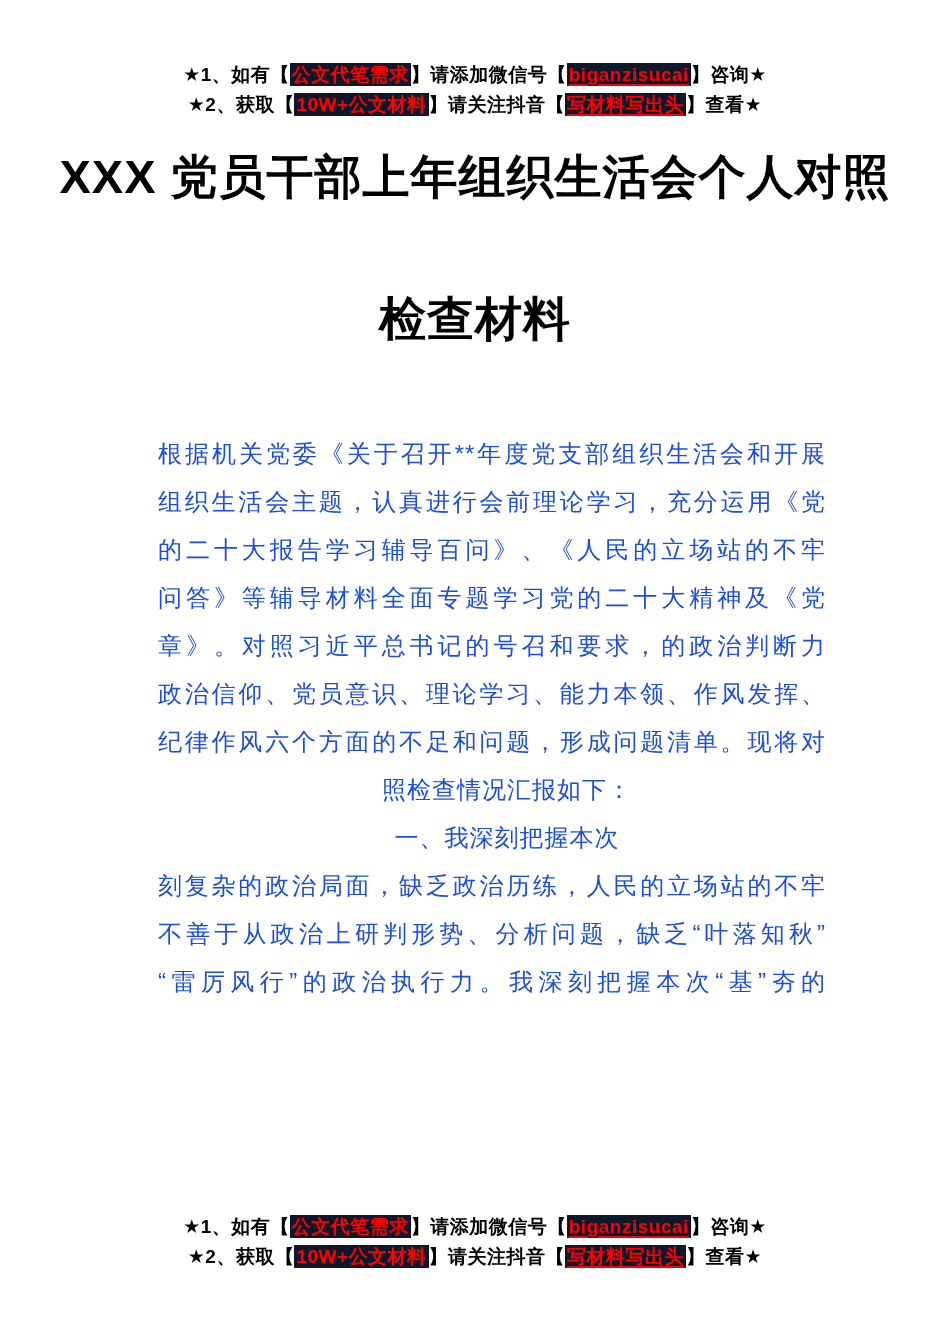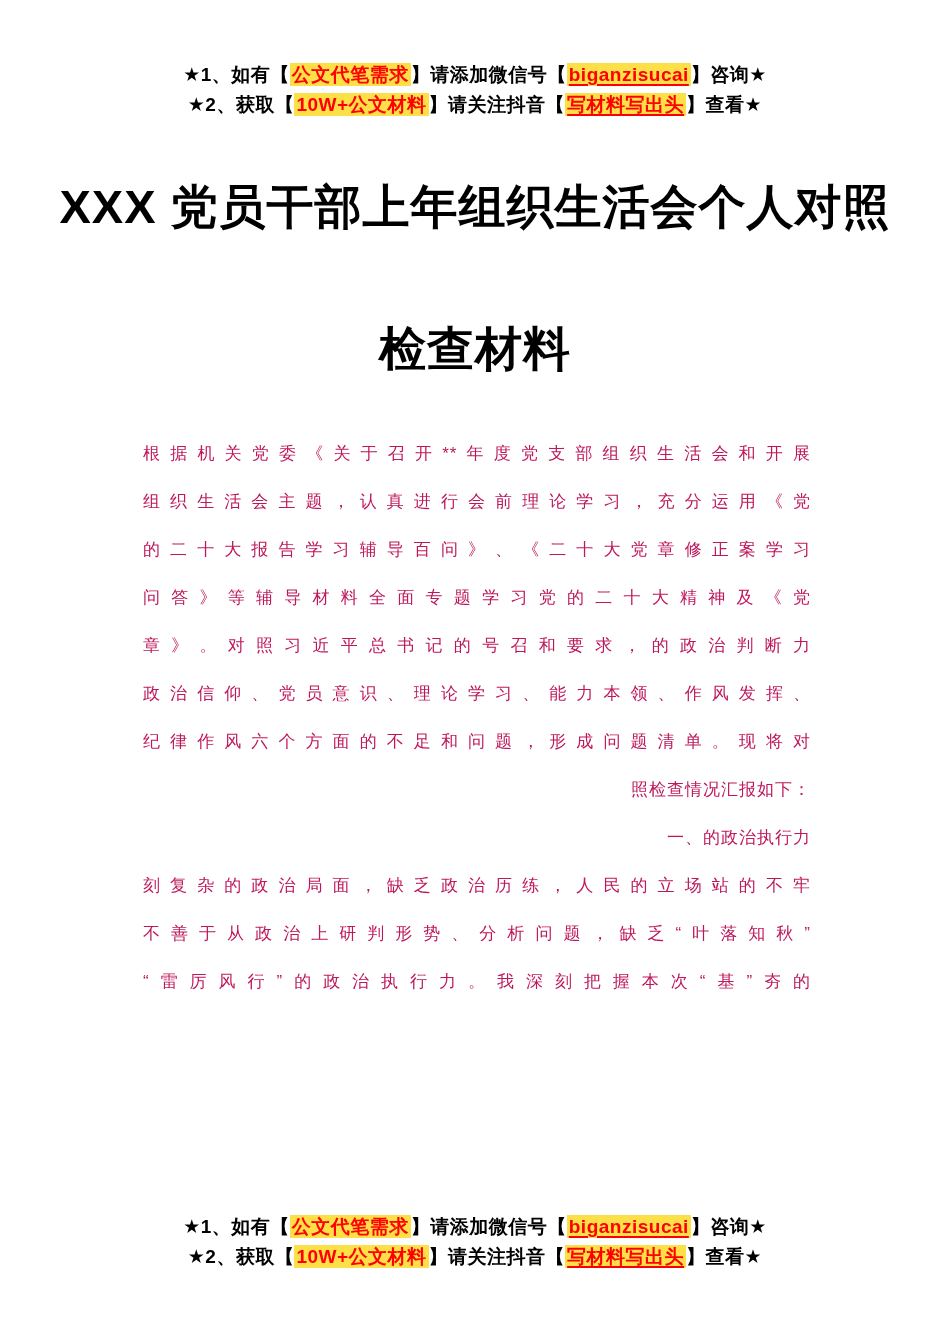--- a/index.html
+++ b/index.html
@@ -34,7 +34,7 @@
   .banner.footer { top: 1212px; }
   .banner .hl {
     color: #ff0000;
-    background: #fde047;
+    background: #0f172a;
     padding: 1px 2px;
   }
   .banner .hl.ul {

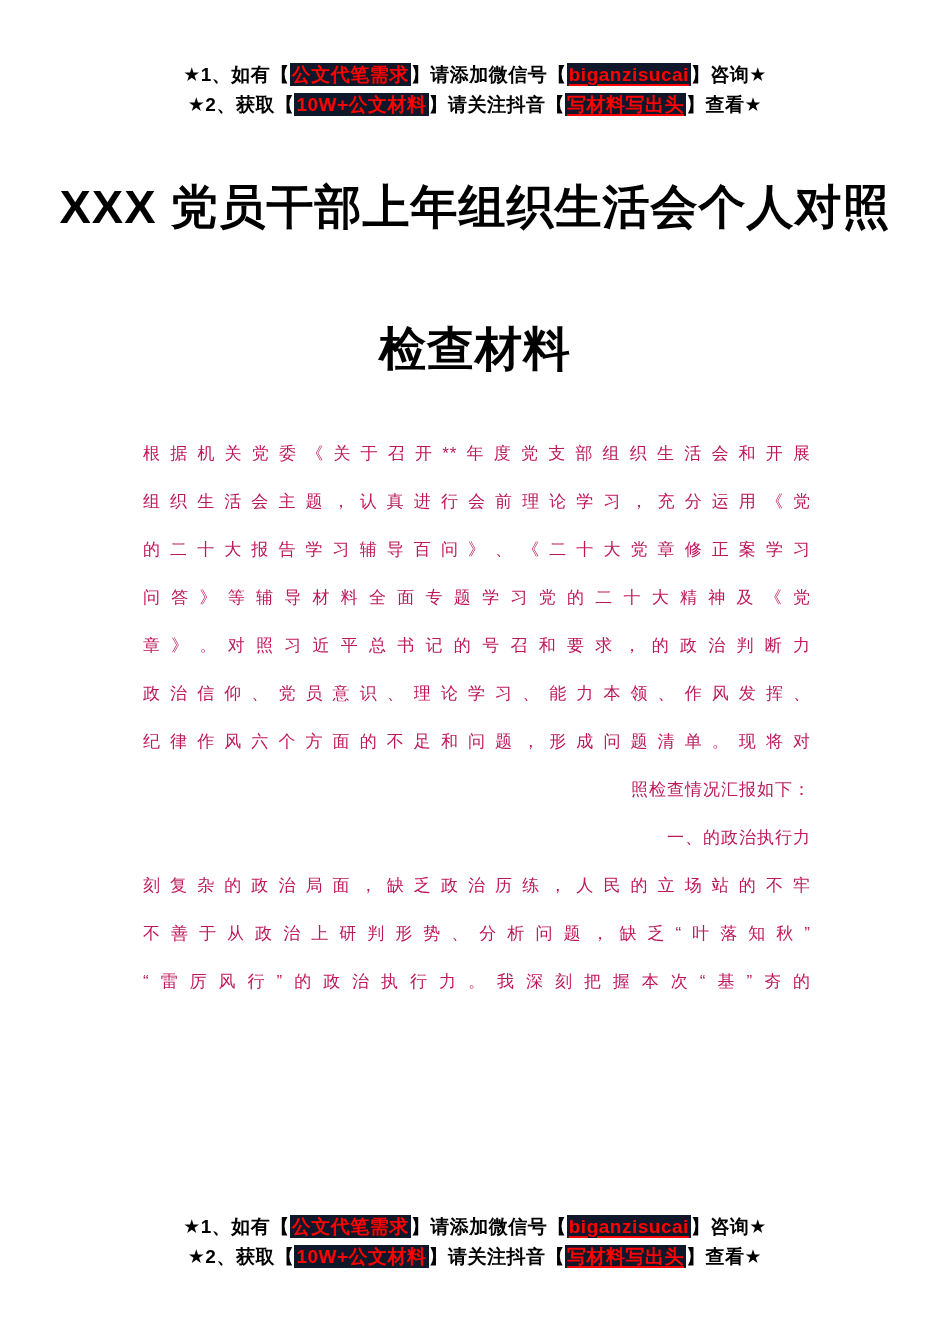--- a/index.html
+++ b/index.html
@@ -59,7 +59,6 @@
     color: #000000;
     letter-spacing: 1px;
     white-space: nowrap;
-    margin-top: 30px;
   }
   .doc-title-line.l1 { top: 146px; }
   .doc-title-line.l2 { top: 288px; }

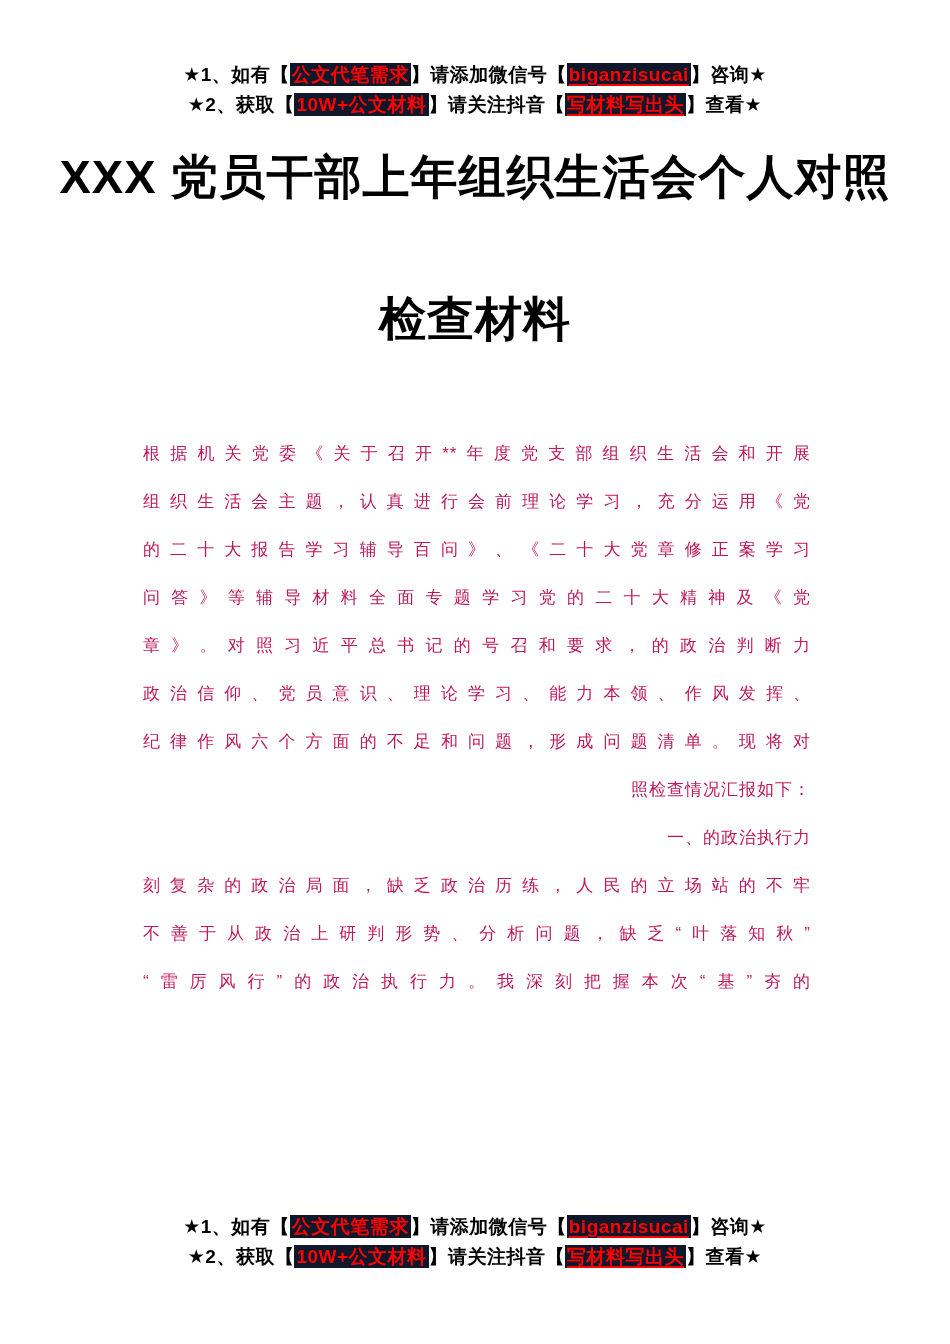--- a/index.html
+++ b/index.html
@@ -65,11 +65,11 @@
   
   .body-text {
     position: absolute;
-    left: 143px;
+    left: 158px;
     top: 430px;
     width: 668px;
-    font-size: 17px;
-    color: #be185d;
+    font-size: 24px;
+    color: #1d4ed8;
   }
   .body-text .bline {
     height: 48px;

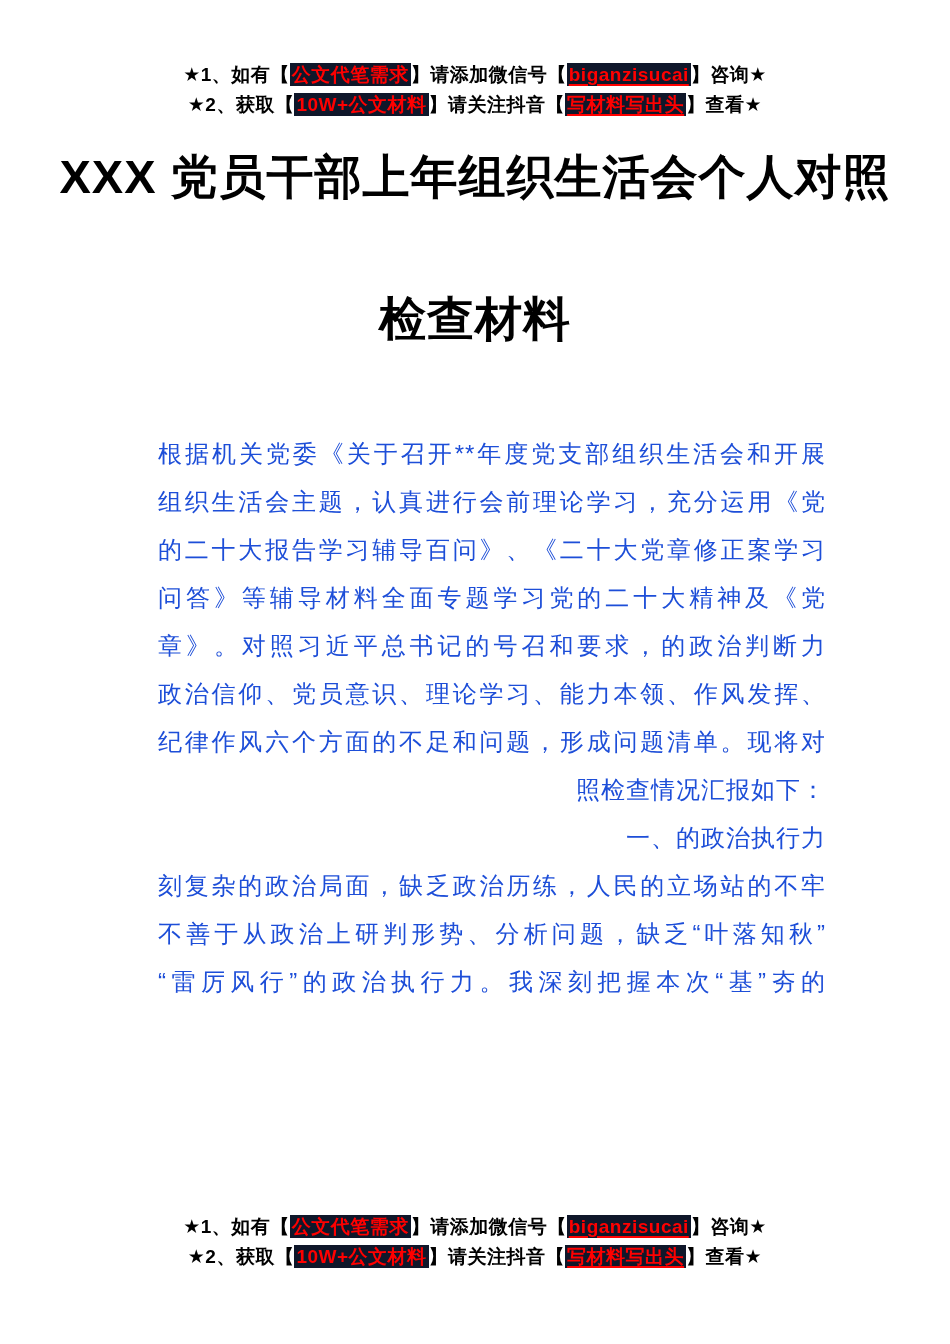--- a/index.html
+++ b/index.html
@@ -107,7 +107,7 @@
   <div class="body-text">
     <div class="bline j">根据机关党委《关于召开**年度党支部组织生活会和开展</div>
     <div class="bline j">组织生活会主题，认真进行会前理论学习，充分运用《党</div>
-    <div class="bline j">的二十大报告学习辅导百问》、《二十大党章修正案学习</div>
+    <div class="bline j">的二十大报告学习辅导百问》、《人民的立场站的不牢</div>
     <div class="bline j">问答》等辅导材料全面专题学习党的二十大精神及《党</div>
     <div class="bline j">章》。对照习近平总书记的号召和要求，的政治判断力</div>
     <div class="bline j">政治信仰、党员意识、理论学习、能力本领、作风发挥、</div>

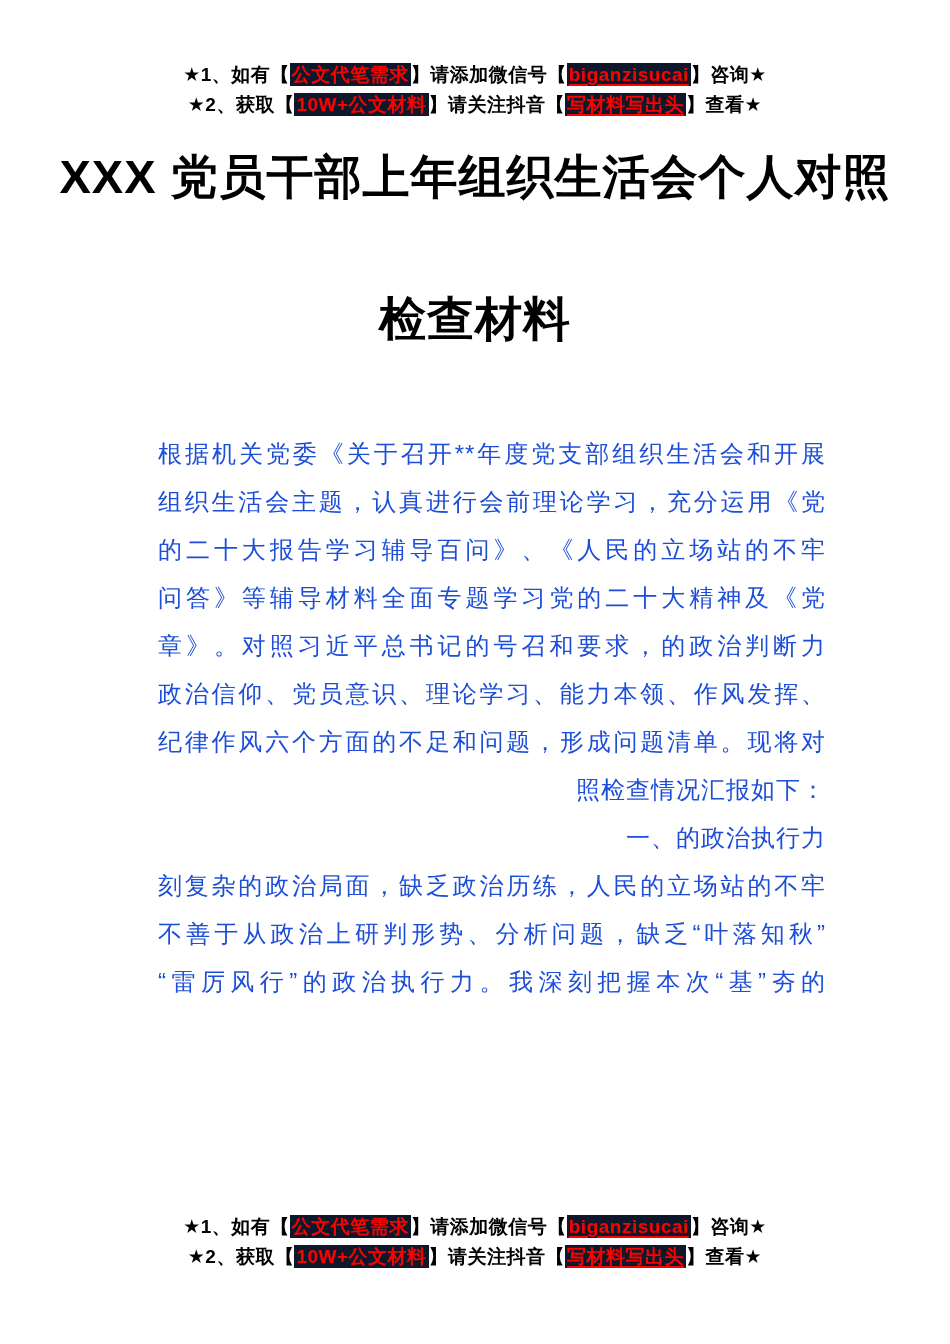--- a/index.html
+++ b/index.html
@@ -83,7 +83,7 @@
     text-align-last: justify;
   }
   .body-text .bline.s {
-    text-align: right;
+    text-align: center;
     margin-left: 30px;
   }
 </style>

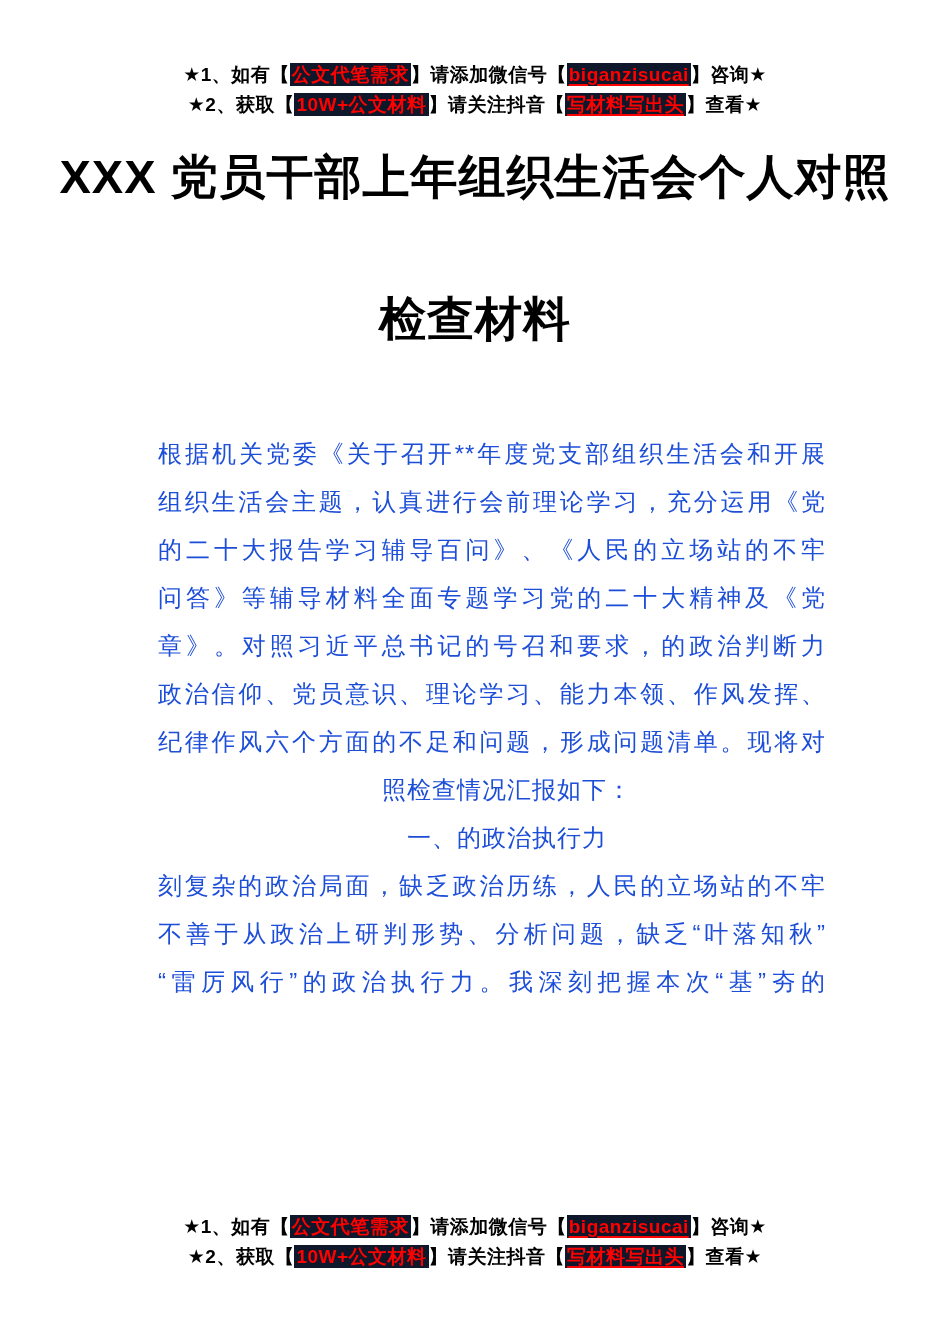--- a/index.html
+++ b/index.html
@@ -113,7 +113,7 @@
     <div class="bline j">政治信仰、党员意识、理论学习、能力本领、作风发挥、</div>
     <div class="bline j">纪律作风六个方面的不足和问题，形成问题清单。现将对</div>
     <div class="bline s">照检查情况汇报如下：</div>
-    <div class="bline s">一、的政治执行力</div>
+    <div class="bline s">一、我深刻把握本次</div>
     <div class="bline j">刻复杂的政治局面，缺乏政治历练，人民的立场站的不牢</div>
     <div class="bline j">不善于从政治上研判形势、分析问题，缺乏“叶落知秋”</div>
     <div class="bline j">“雷厉风行”的政治执行力。我深刻把握本次“基”夯的</div>

